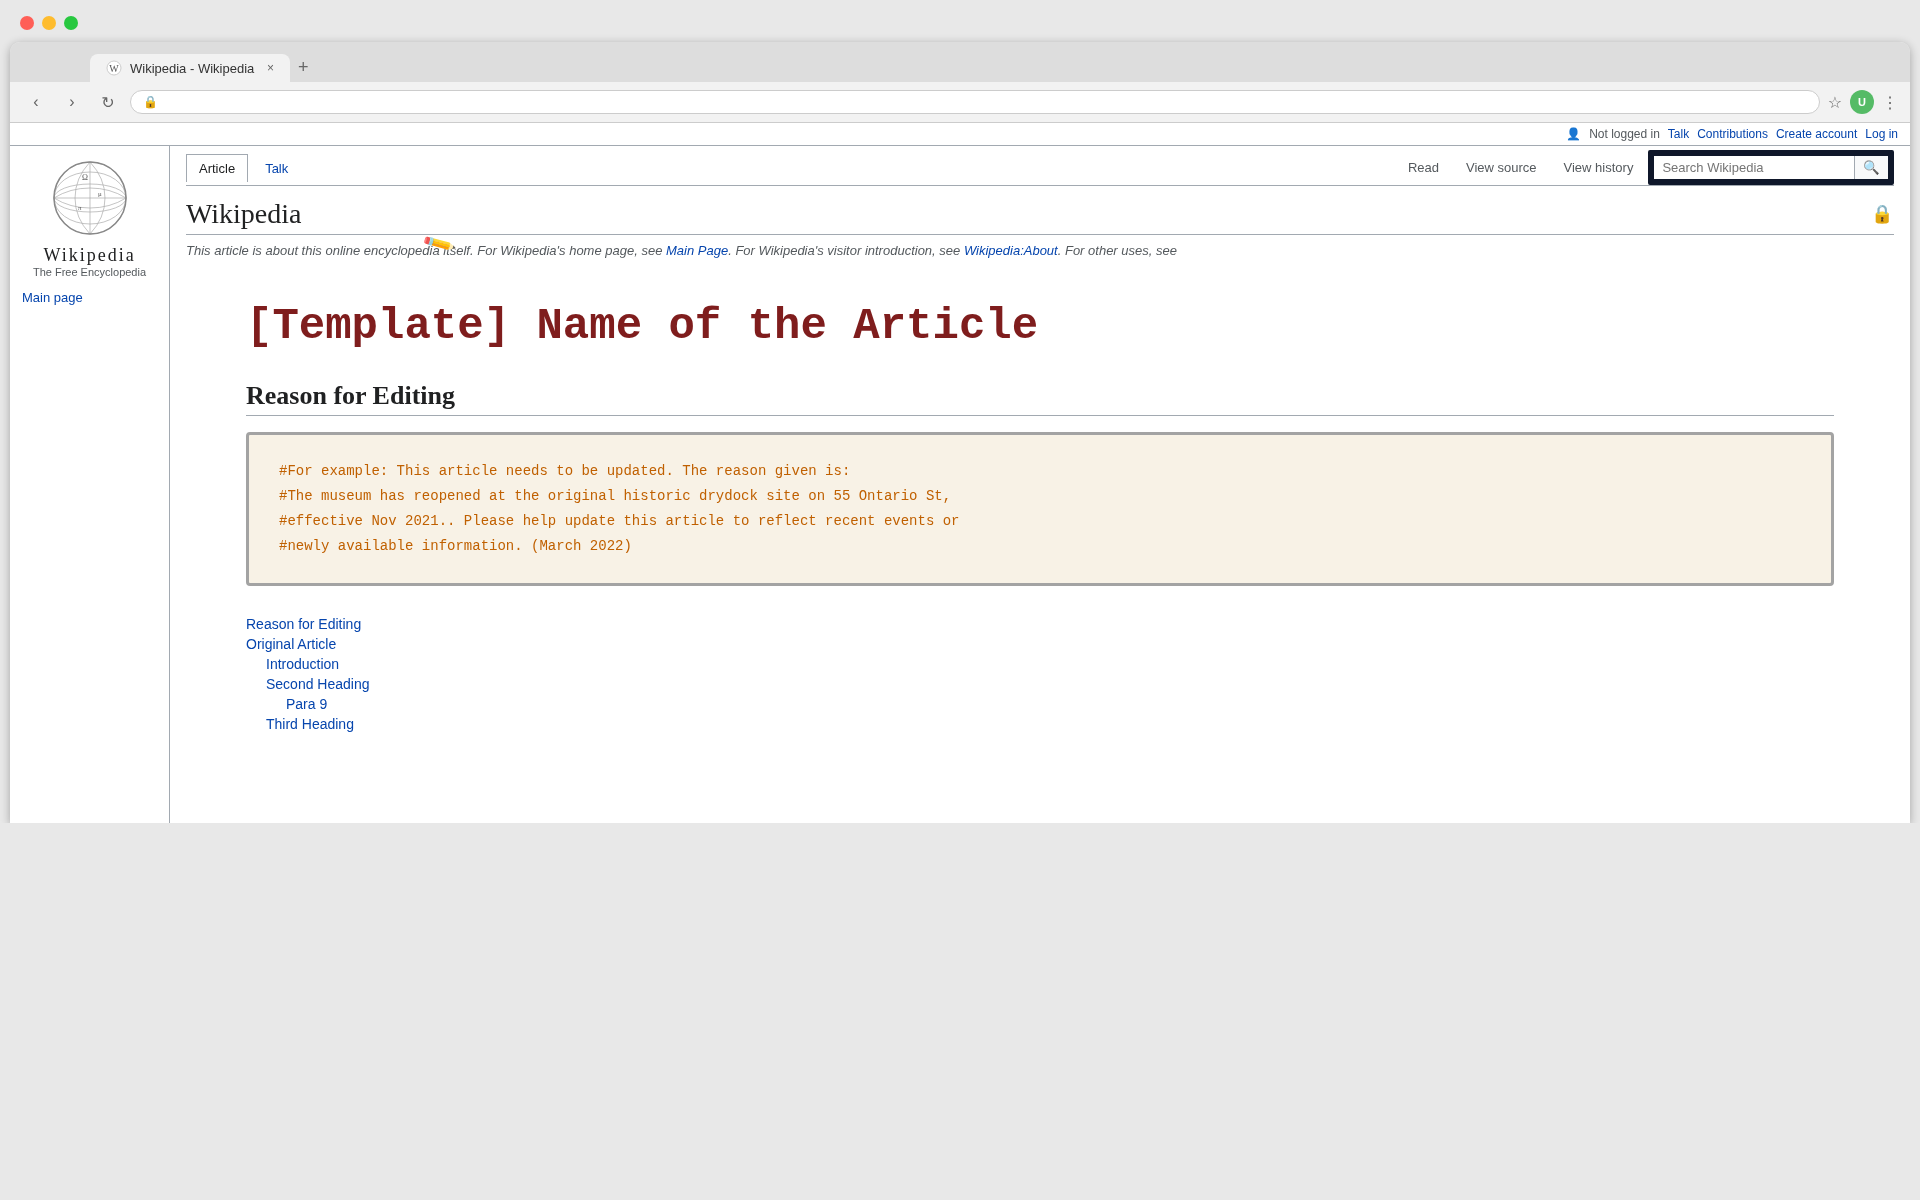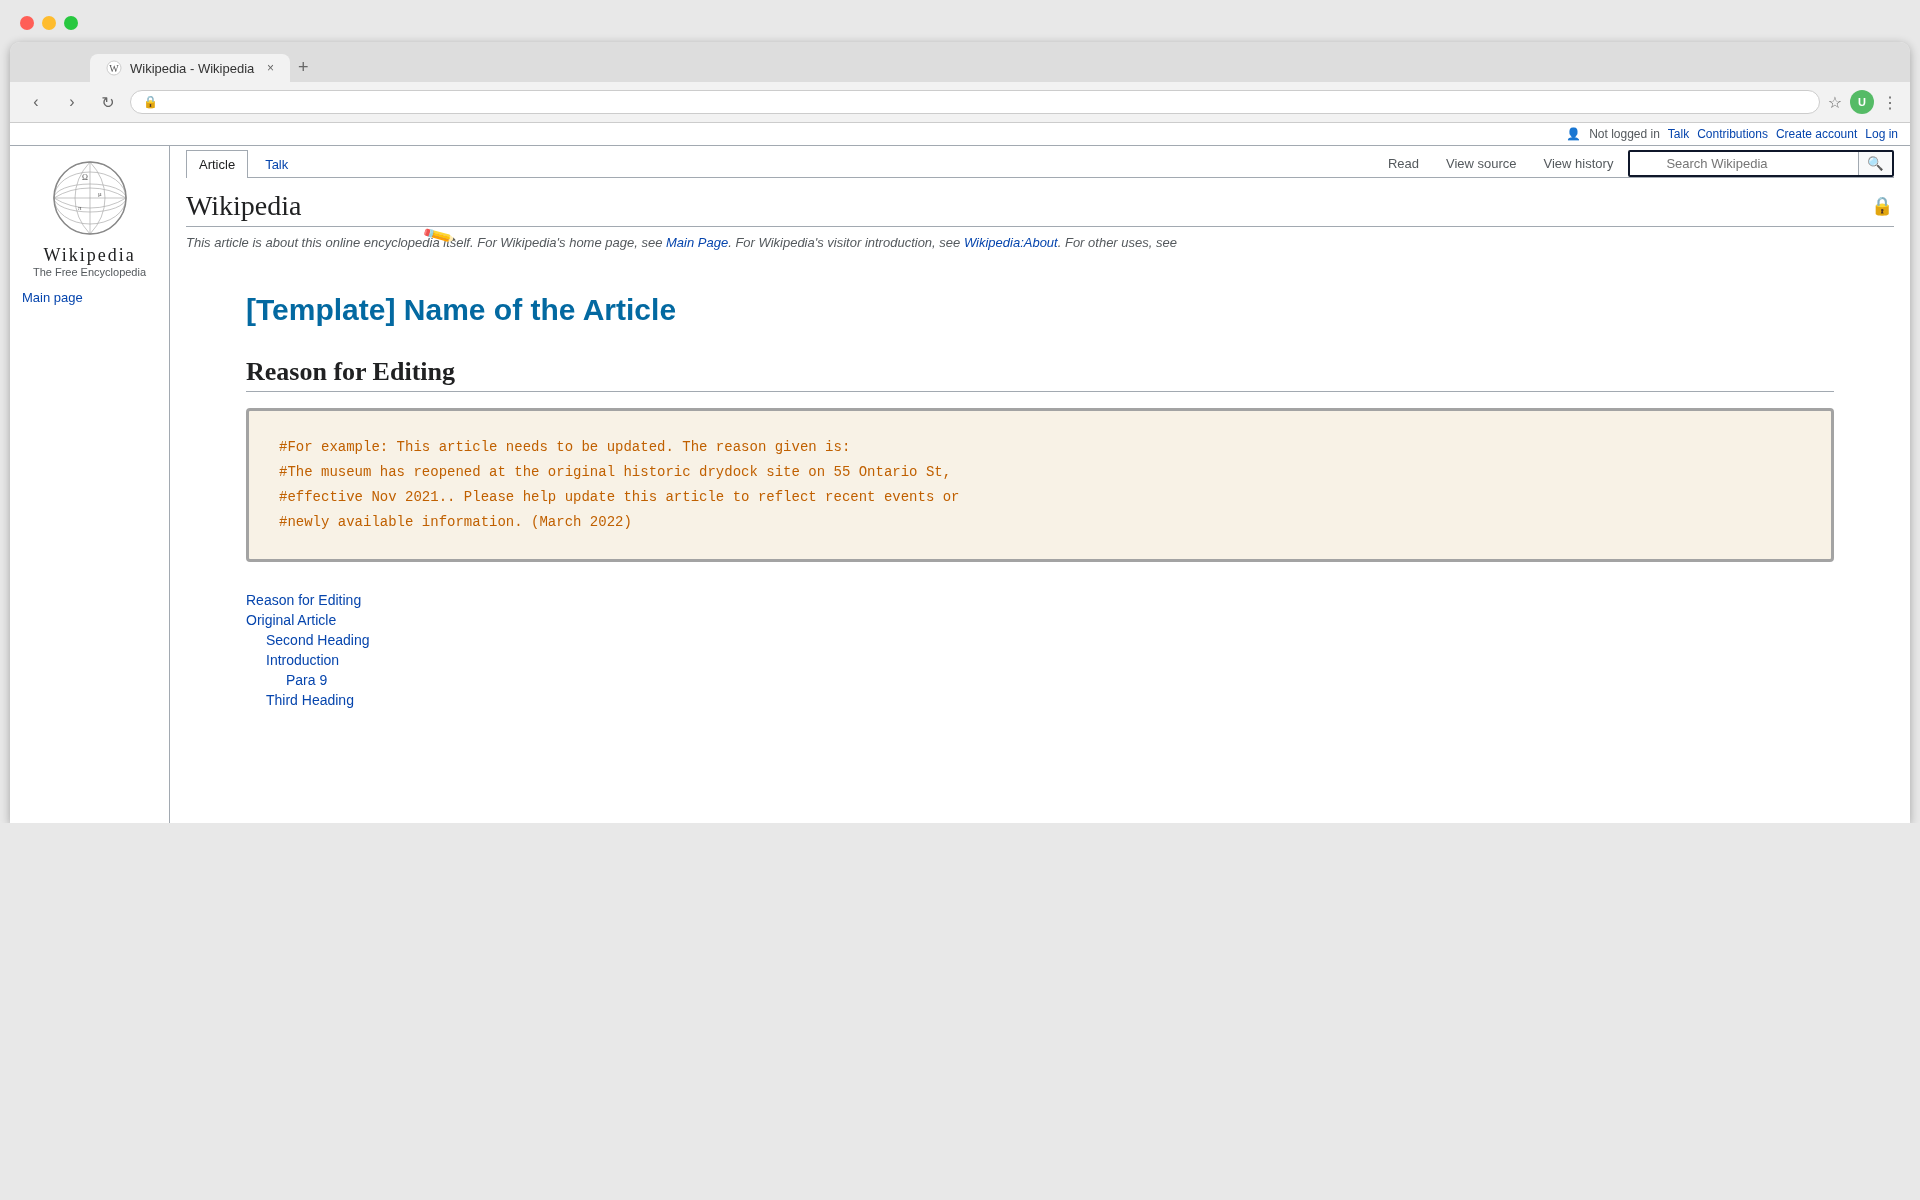--- a/index.html
+++ b/index.html
@@ -226,10 +226,9 @@
     .wiki-search {
       display: flex;
       align-items: flex-start;
-      border: 2px solid #0f172a;
+      border: 6px solid #0f172a;
       border-radius: 2px;
       overflow: hidden;
-      padding-left: 28px;
     }
     .wiki-search-input {
       border: none;

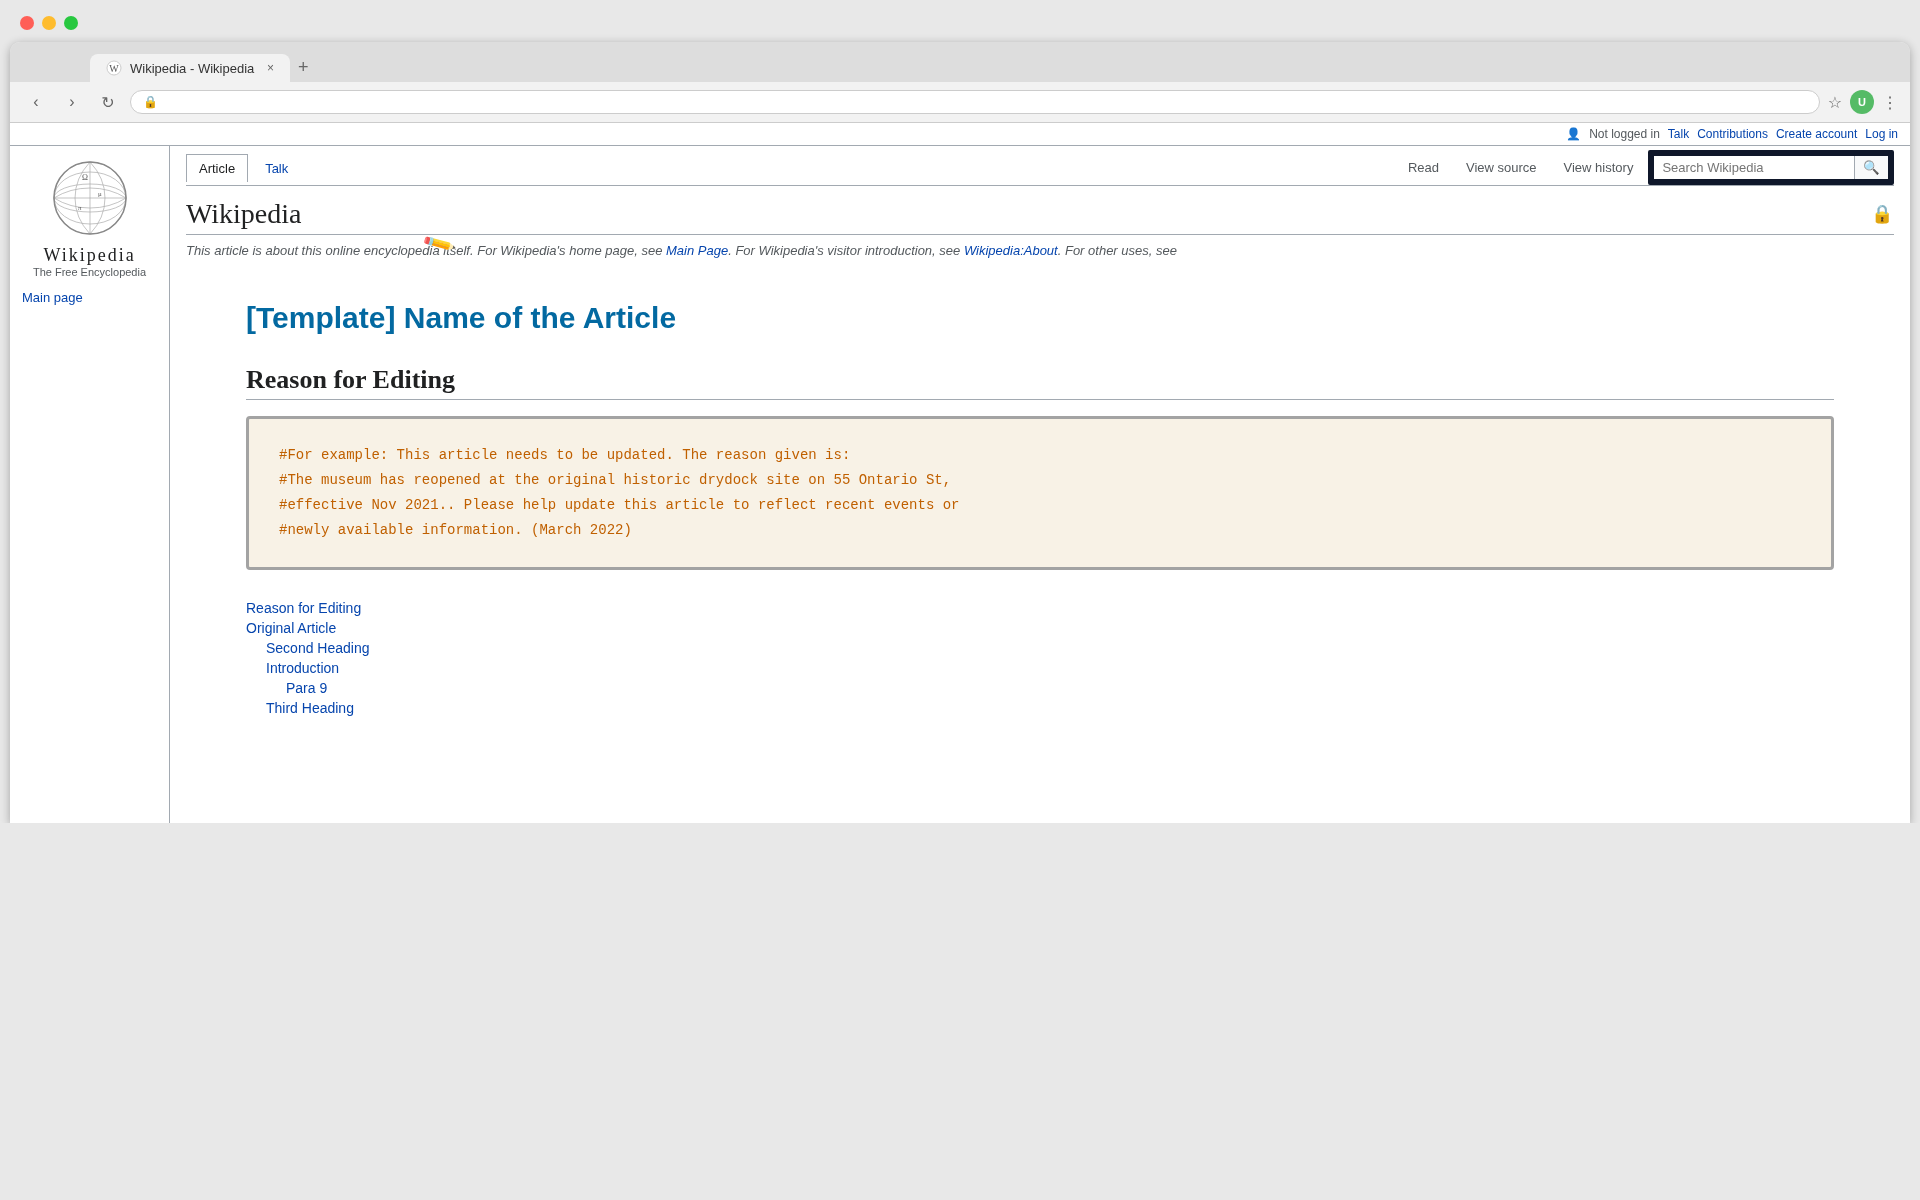--- a/index.html
+++ b/index.html
@@ -279,10 +279,10 @@
 
     
     .article-main-title {
-      font-family: Liberation Sans, sans-serif;
-      font-size: 30px;
+      font-family: Liberation Mono, monospace;
+      font-size: 44px;
       font-weight: bold;
-      color: #0369a1;
+      color: #7f1d1d;
       margin: 40px 60px 30px 60px;
     }
 

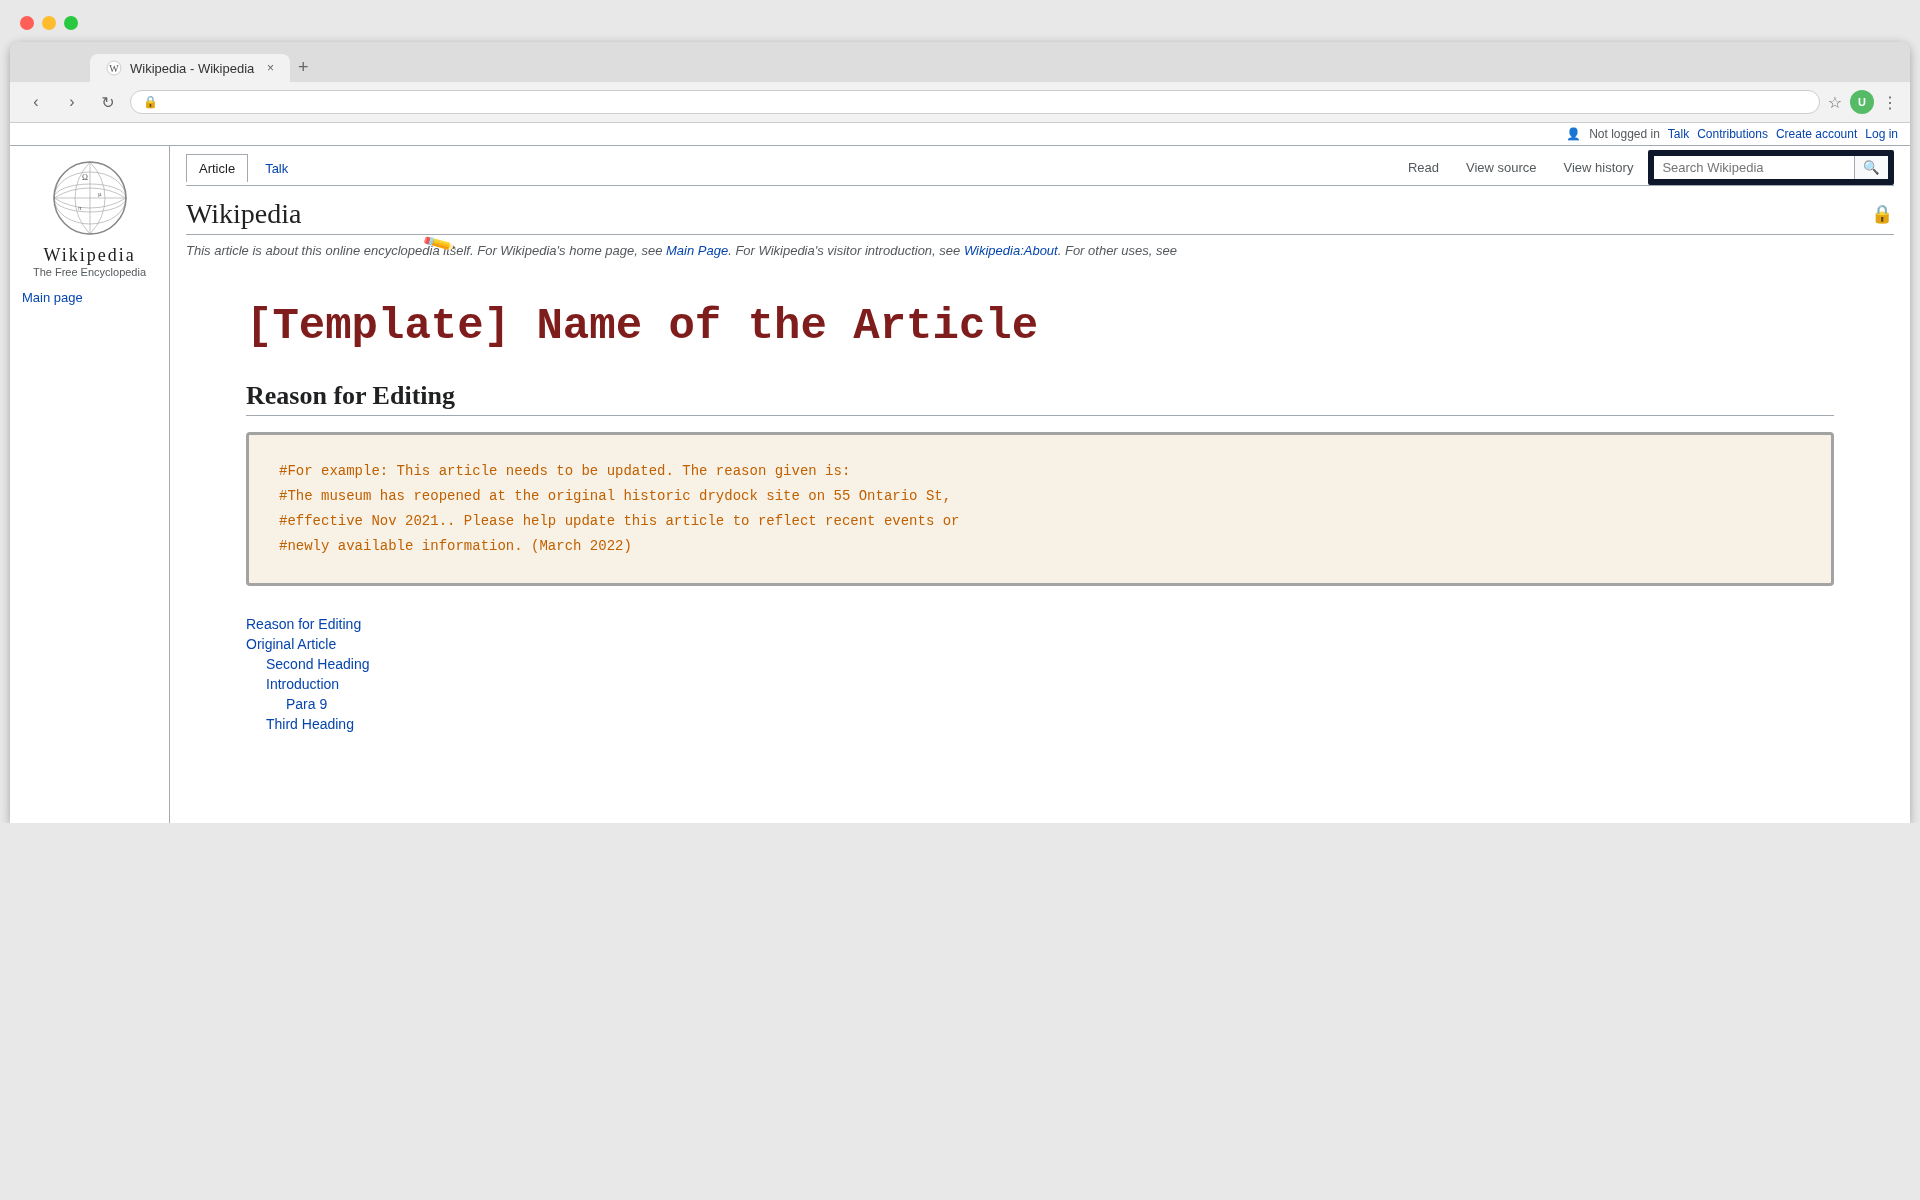--- a/index.html
+++ b/index.html
@@ -463,8 +463,8 @@
           <div class="toc-container">
             <a class="toc-link">Reason for Editing</a>
             <a class="toc-link">Original Article</a>
+            <a class="toc-link indent1">Introduction</a>
             <a class="toc-link indent1">Second Heading</a>
-            <a class="toc-link indent1">Introduction</a>
             <a class="toc-link indent2">Para 9</a>
             <a class="toc-link indent1">Third Heading</a>
           </div>

